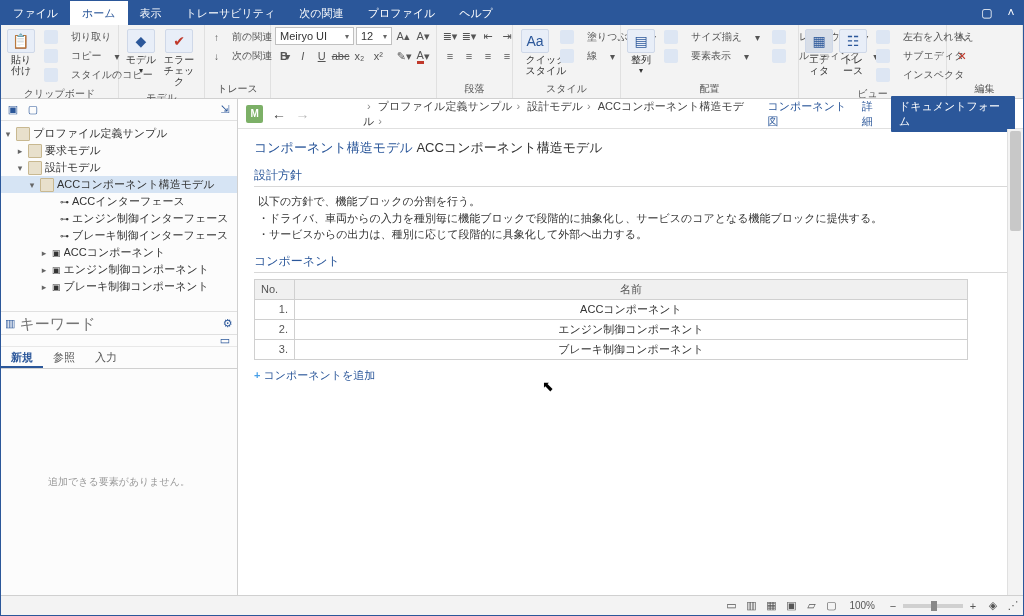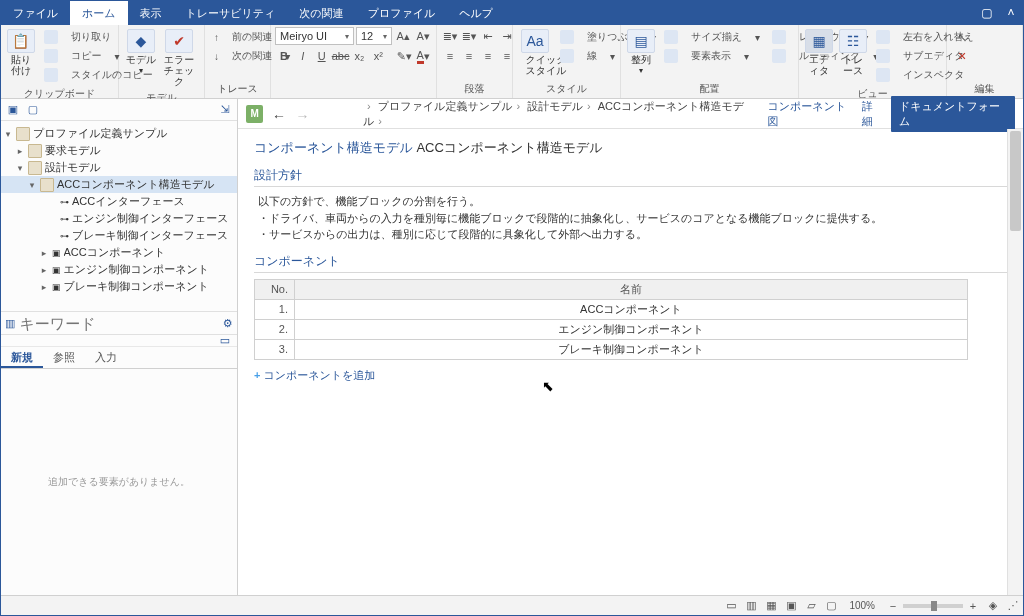--- a/index.html
+++ b/index.html
@@ -380,7 +380,7 @@
       <table class="comp">
         <tbody>
             <tr>
-              <th style="width:40px;text-align:right;">No.</th>
+              <th style="width:40px;text-align:left;">No.</th>
               <th>名前</th>
             </tr>
         <tr>

